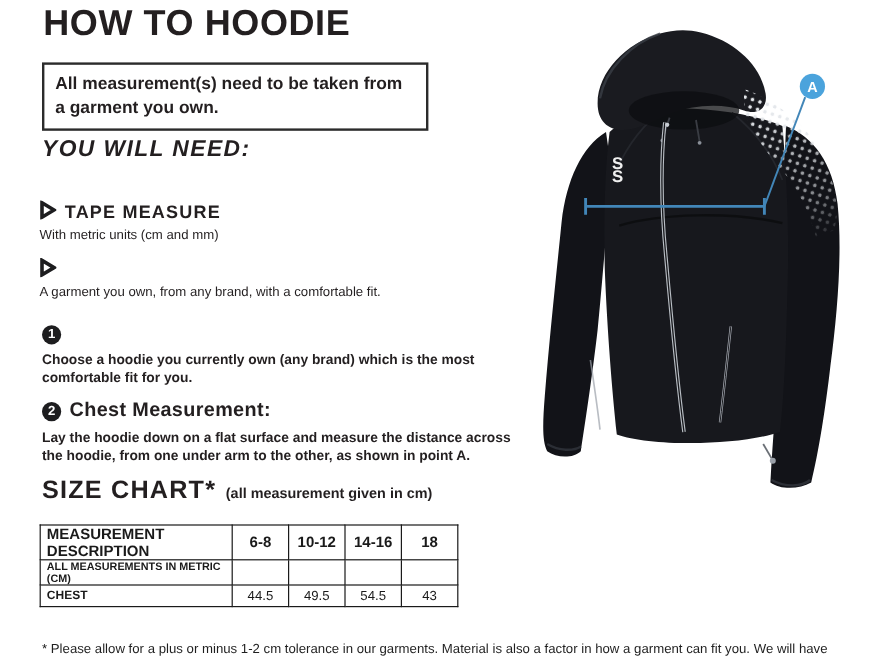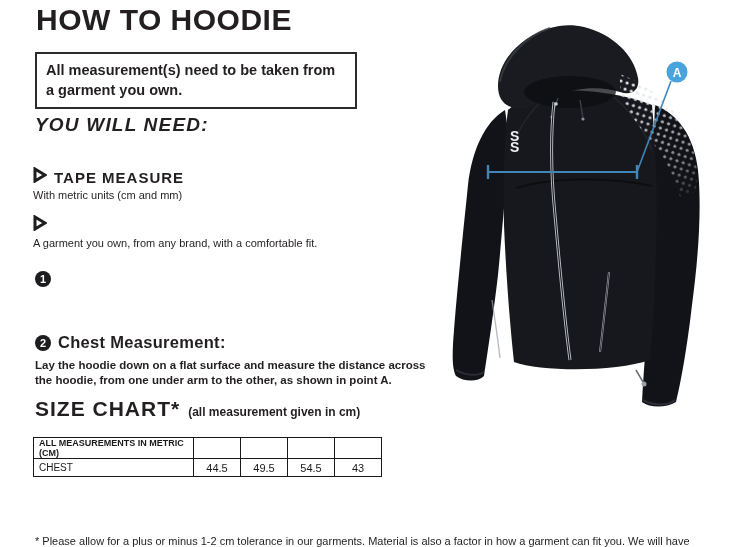--- a/index.html
+++ b/index.html
@@ -91,6 +91,7 @@
     <div class="head">
       <span class="badge">1</span>
     </div>
+    <div class="desc">Choose a hoodie you currently own (any brand) which is the most comfortable fit for you.</div>
   </div>
 
   <div class="abs step" style="top:333px;">

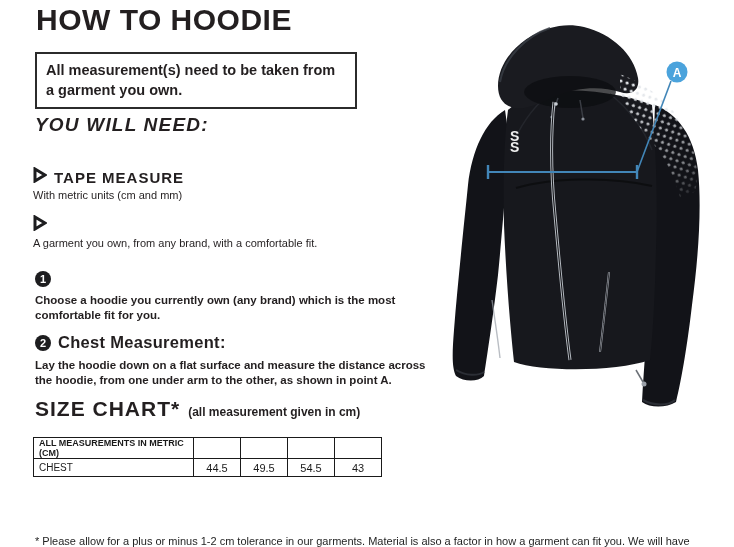--- a/index.html
+++ b/index.html
@@ -116,6 +116,13 @@
         <col style="width:47px">
     </colgroup>
     <tbody>
+        <tr>
+      <th class="c1">MEASUREMENT DESCRIPTION</th>
+      <th>6-8</th>
+      <th>10-12</th>
+      <th>14-16</th>
+      <th>18</th>
+    </tr>
     <tr class="unit">
       <td>ALL MEASUREMENTS IN METRIC (CM)</td>
       <td></td>

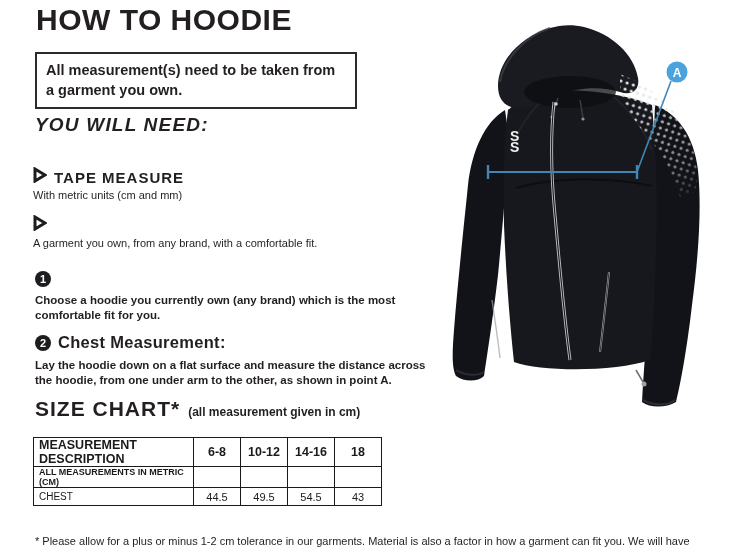--- a/index.html
+++ b/index.html
@@ -45,7 +45,7 @@
   table.size th.c1{text-align:left;}
   table.size td{font-size:11px;text-align:center;}
   table.size tr.unit td{height:12px;font-size:9px;font-weight:bold;text-align:left;}
-  table.size td.rowlabel{font-size:10px;font-weight:normal;text-align:left;}
+  table.size td.rowlabel{font-size:10px;font-weight:bold;text-align:left;}
   .footnote{
     left:35px;top:499px;width:678px;font-size:11px;line-height:1.32;color:#1f1f1f;margin-top:35px;
   }

